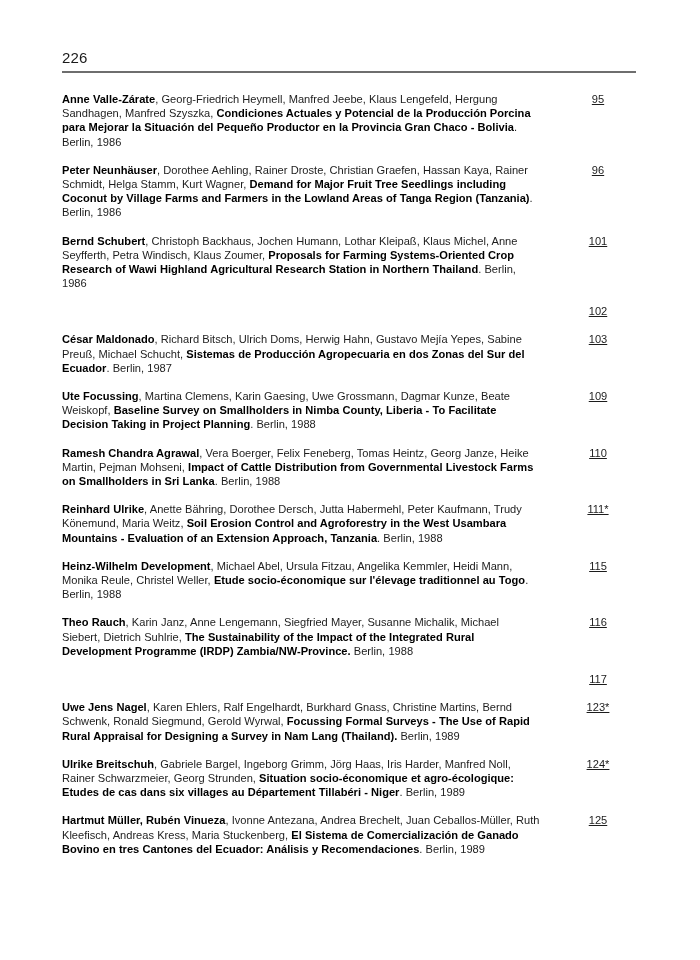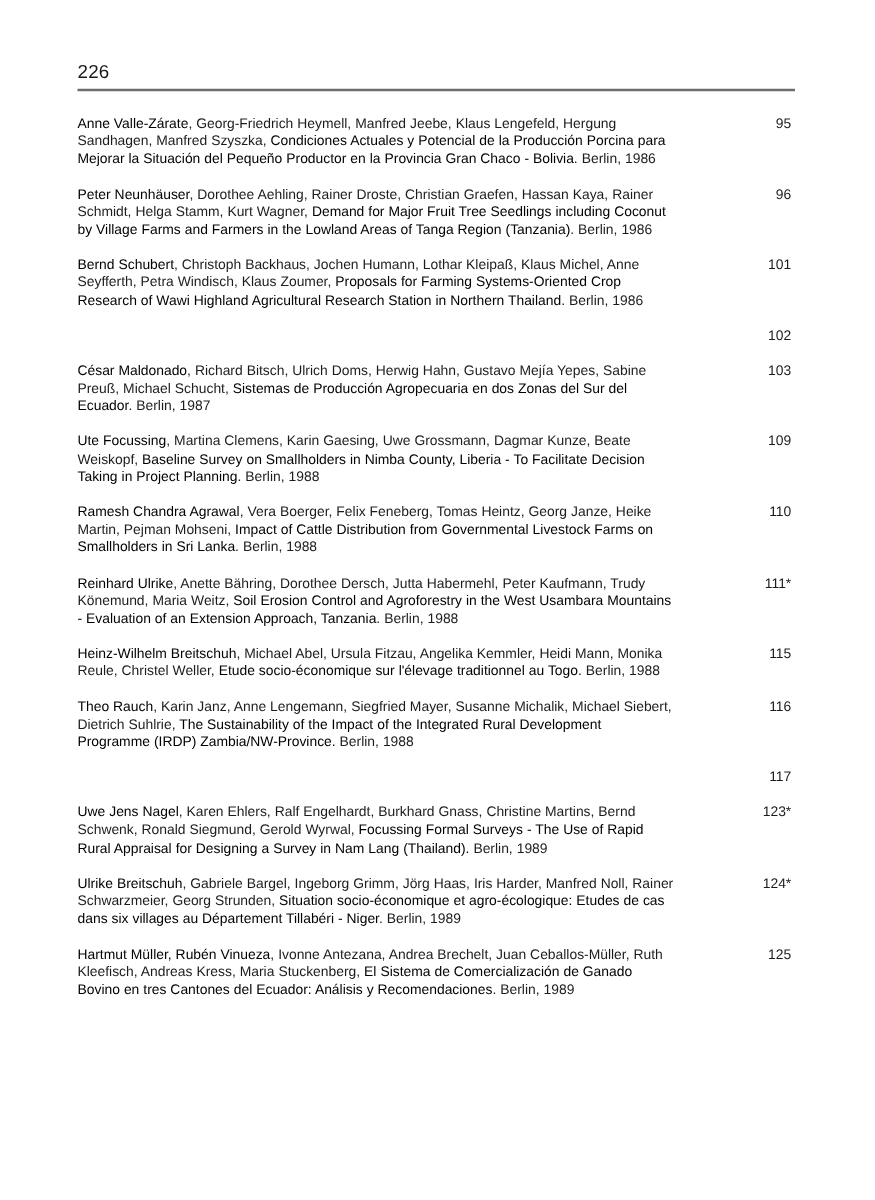--- a/index.html
+++ b/index.html
@@ -62,7 +62,7 @@
     word-spacing: 0.1px;
   }
   .entry-text b {
-    font-weight: normal;
+    font-weight: bold;
     color: #000000;
   }
   .entry-page {

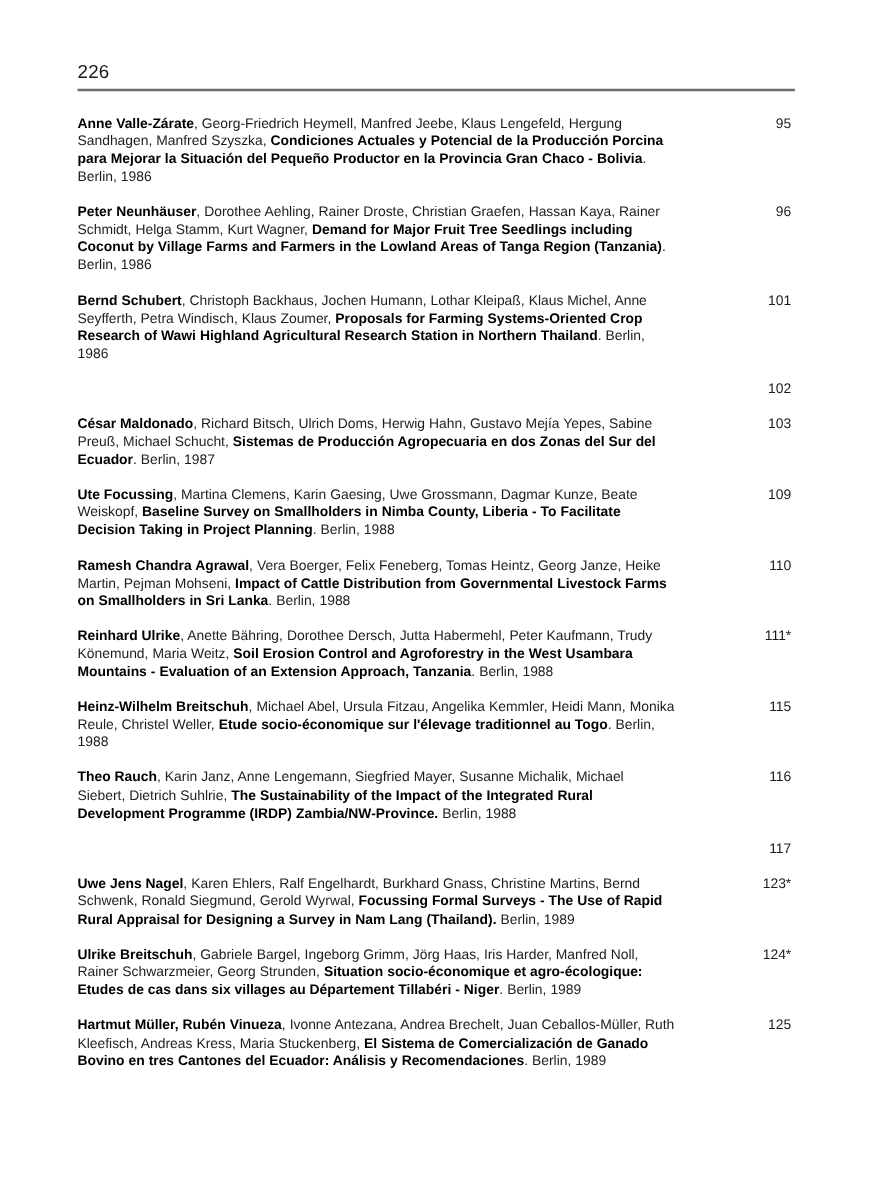--- a/index.html
+++ b/index.html
@@ -72,9 +72,10 @@
     width: 70px;
     font-size: 11.1px;
     line-height: 14.2px;
-    text-align: right;
+    text-align: center;
     color: #1c1c1c;
     white-space: nowrap;
+    text-decoration: underline;
   }
 </style>
 </head>

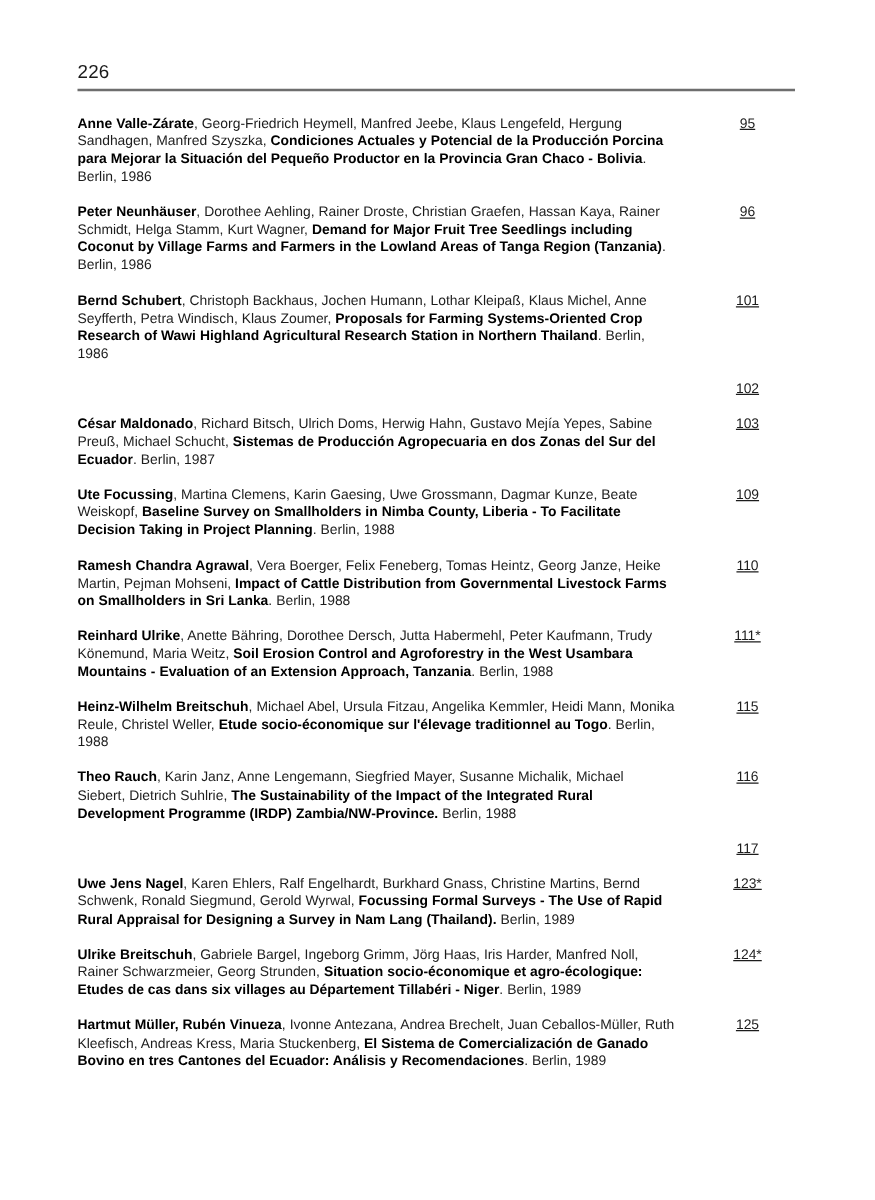--- a/index.html
+++ b/index.html
@@ -122,7 +122,7 @@
         <div class="entry-page">111*</div>
       </div>
       <div class="entry">
-        <div class="entry-text"><b>Heinz-Wilhelm Breitschuh</b><span>, Michael Abel, Ursula Fitzau, Angelika Kemmler, Heidi Mann, Monika Reule, Christel Weller, </span><b>Etude socio-économique sur l'élevage traditionnel au Togo</b><span>. Berlin, 1988</span></div>
+        <div class="entry-text"><b>Heinz-Wilhelm Development</b><span>, Michael Abel, Ursula Fitzau, Angelika Kemmler, Heidi Mann, Monika Reule, Christel Weller, </span><b>Etude socio-économique sur l'élevage traditionnel au Togo</b><span>. Berlin, 1988</span></div>
         <div class="entry-page">115</div>
       </div>
       <div class="entry">

